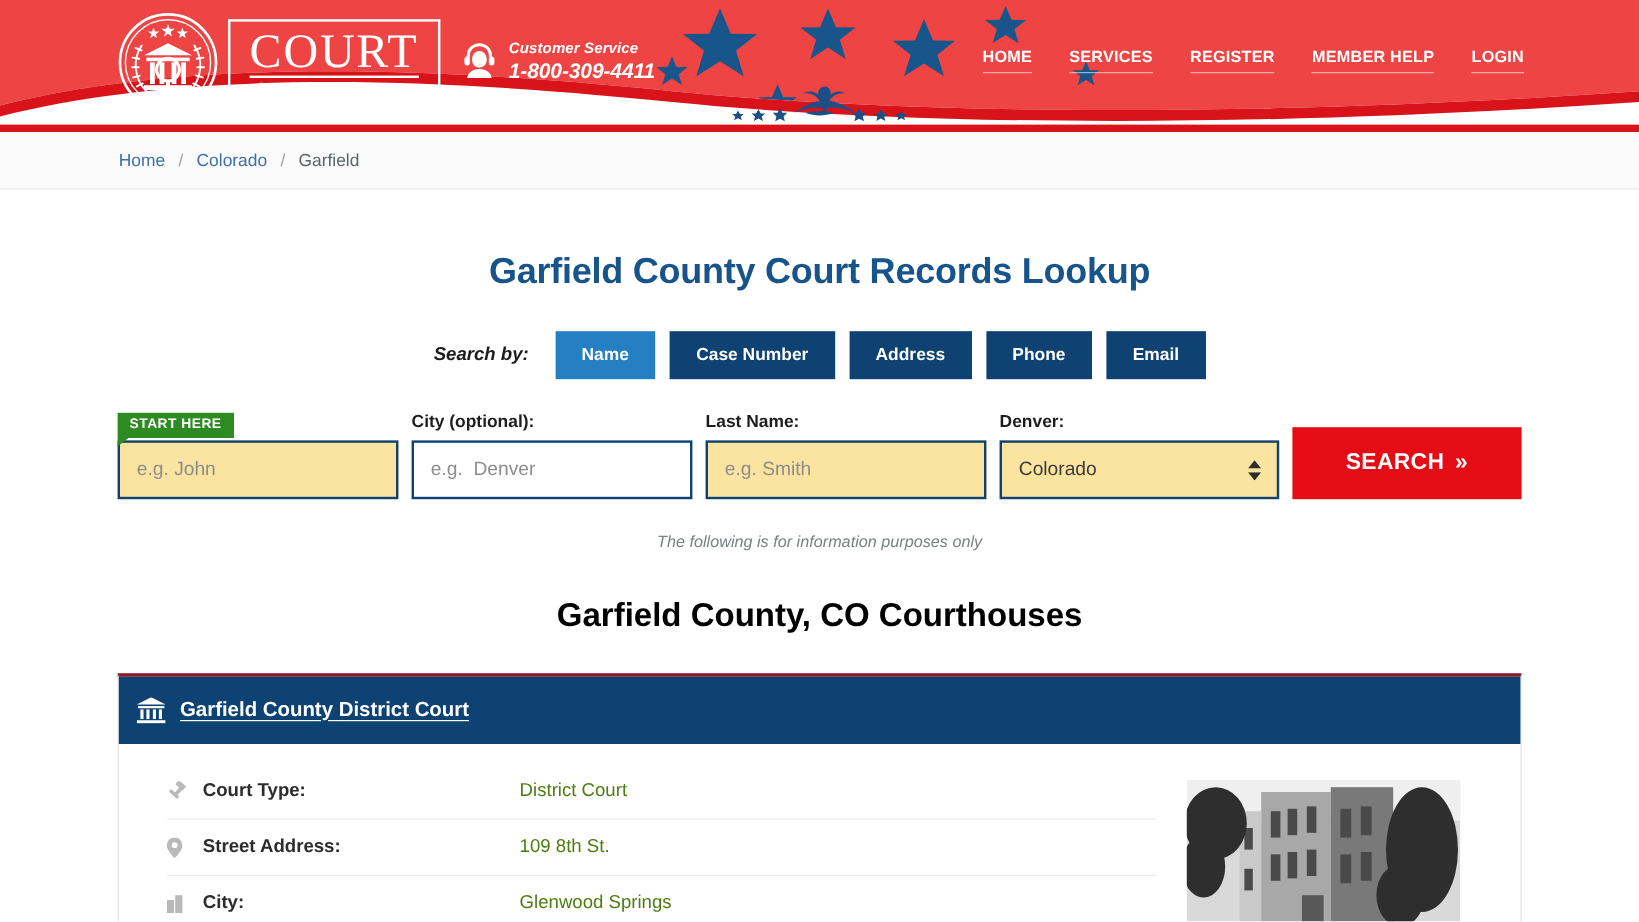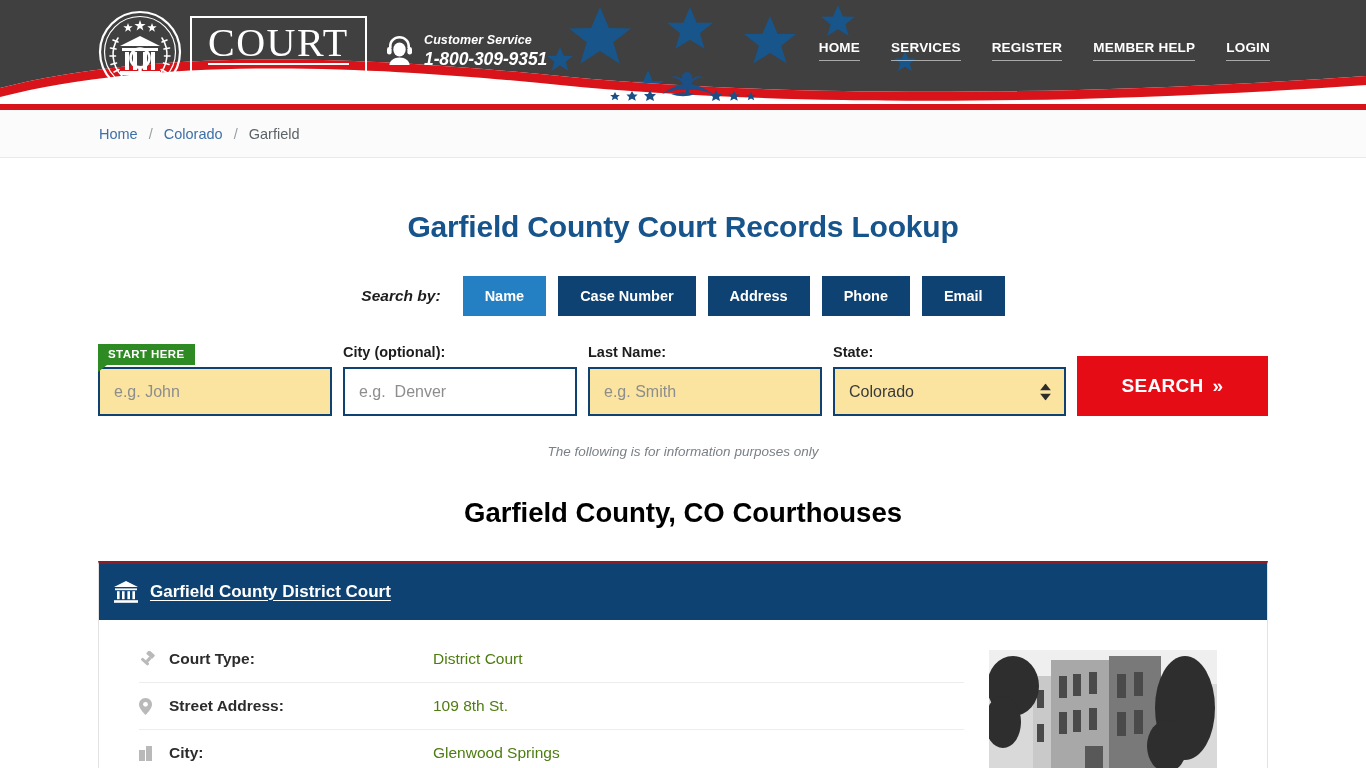--- a/index.html
+++ b/index.html
@@ -15,7 +15,7 @@
   .site-header {
     position: relative;
     width: 1366px; height: 104px;
-    background: #404040;
+    background: #ef4444;
     overflow: hidden;
   }
   .hdr-stars { position: absolute; inset: 0; pointer-events: none; }

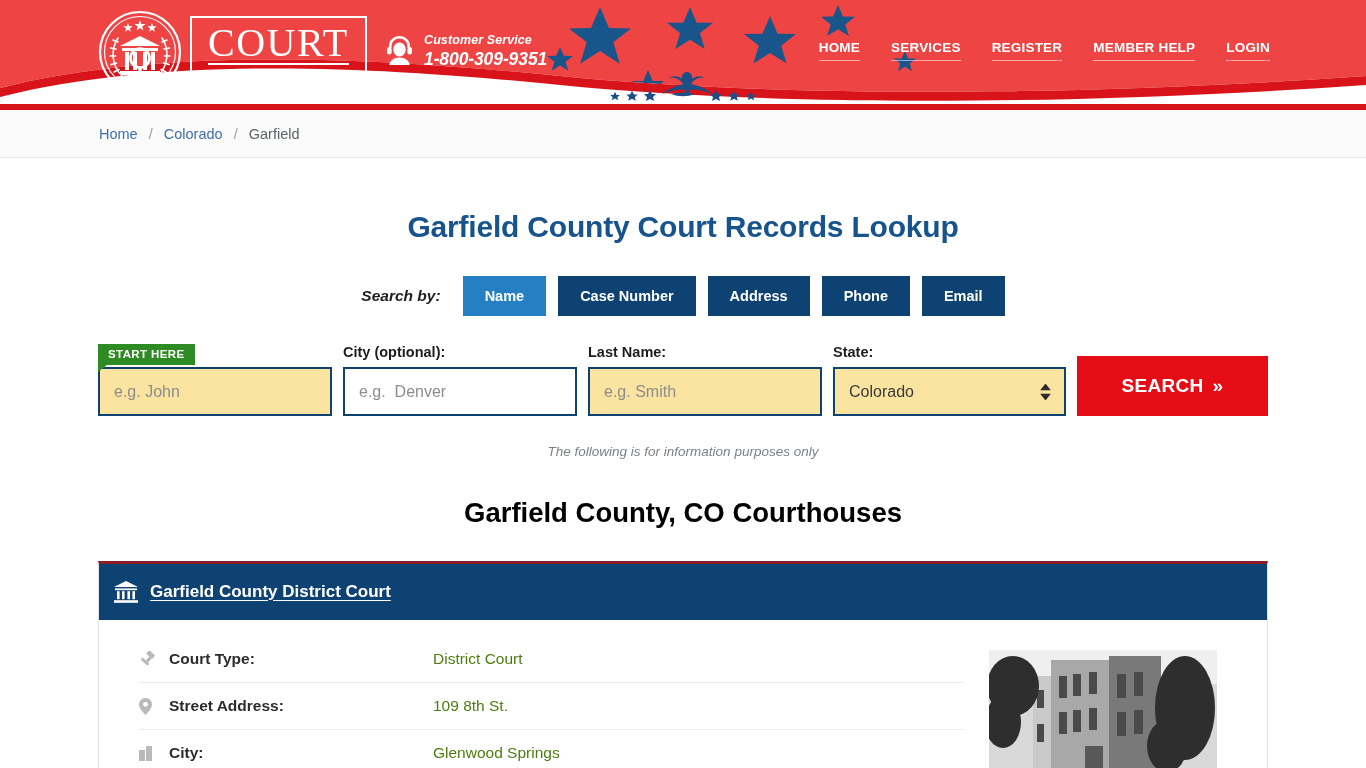--- a/index.html
+++ b/index.html
@@ -316,7 +316,7 @@
     </svg>
     <div>
       <div class="cs-label">Customer Service</div>
-      <div class="cs-phone">1-800-309-9351</div>
+      <div class="cs-phone">1-800-309-4411</div>
     </div>
   </div>
 

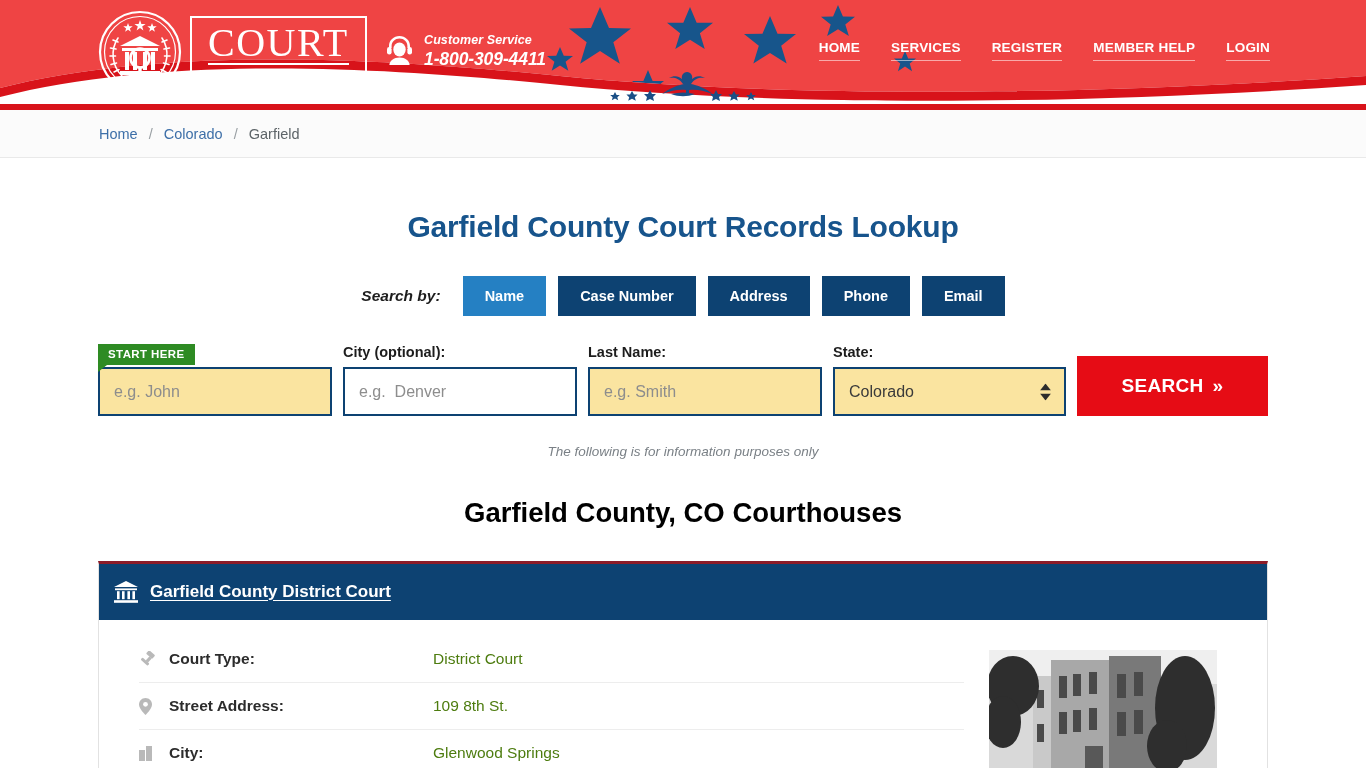--- a/index.html
+++ b/index.html
@@ -375,7 +375,7 @@
       </div>
 
       <div class="fld fld-state">
-        <span class="fld-label">State:</span>
+        <span class="fld-label">Denver:</span>
         <div class="select-box">
           <span>Colorado</span>
           <span class="select-arrows">

